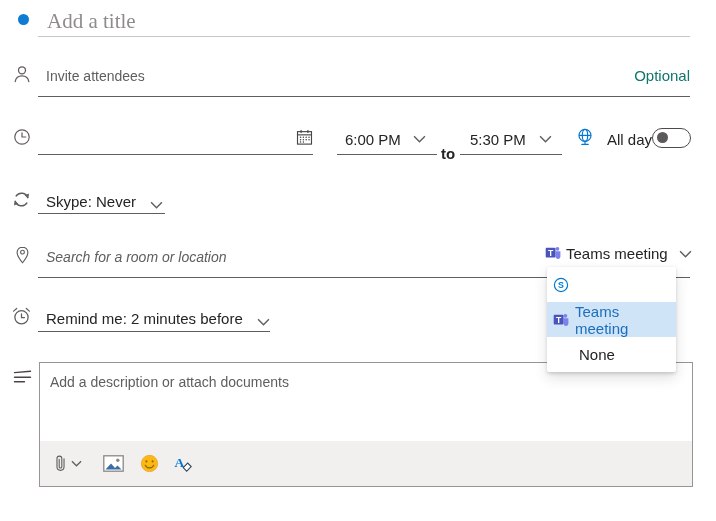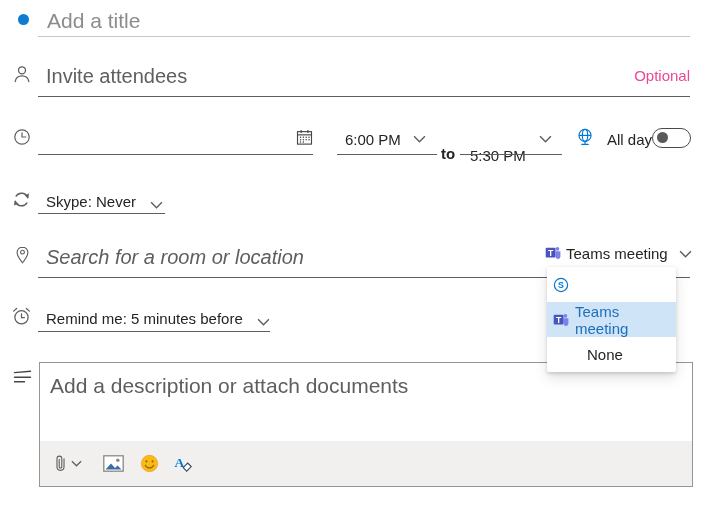--- a/index.html
+++ b/index.html
@@ -16,7 +16,7 @@
   .underline.light{background:#c8c6c4;}
   
   .dot{position:absolute;left:18px;top:14px;width:11px;height:11px;border-radius:50%;background:#0f7bd3;}
-  .title-input{position:absolute;left:38px;top:7px;width:652px;height:28px;font-size:21px;}
+  .title-input{position:absolute;left:38px;top:7px;width:652px;height:28px;font-size:21px;font-family:Liberation Serif, serif;}
   .title-input::placeholder{color:#8e8c8a;opacity:1;}
   
   .ftext{position:absolute;font-size:15px;color:#252423;white-space:nowrap;}

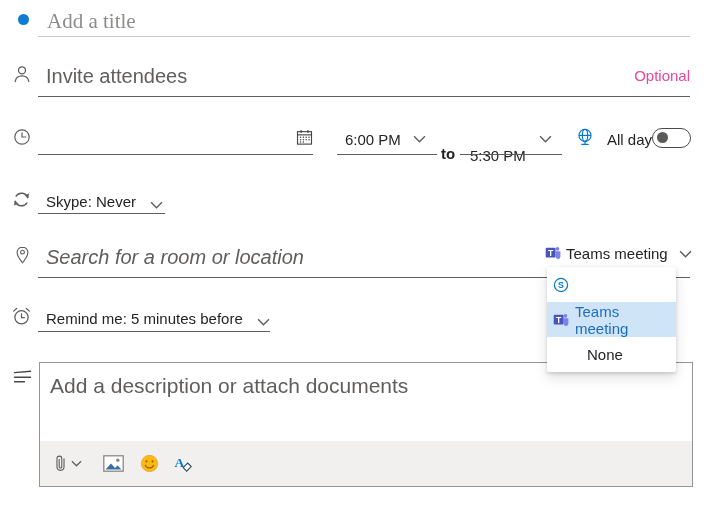--- a/index.html
+++ b/index.html
@@ -21,7 +21,7 @@
   
   .ftext{position:absolute;font-size:15px;color:#252423;white-space:nowrap;}
   .muted-input::placeholder{color:#605e5c;opacity:1;}
-  .std-input{position:absolute;font-size:20px;height:20px;}
+  .std-input{position:absolute;font-size:14px;height:20px;}
   
   .icon{position:absolute;display:flex;align-items:center;justify-content:center;}
   .chev{display:inline-block;vertical-align:middle;}

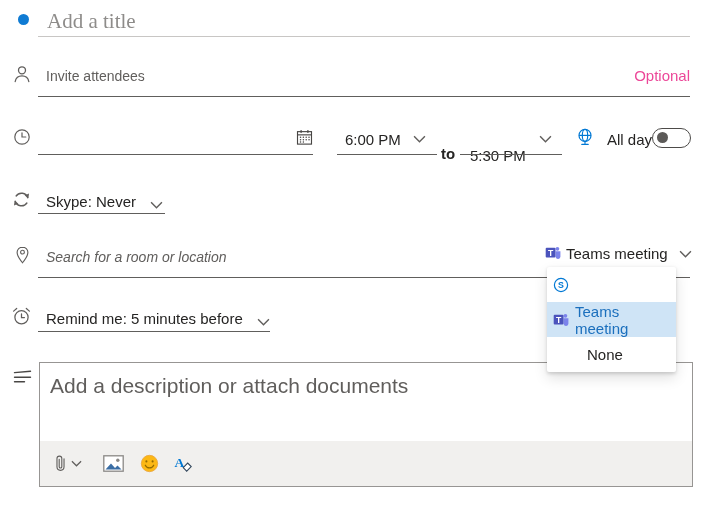--- a/index.html
+++ b/index.html
@@ -26,7 +26,7 @@
   .icon{position:absolute;display:flex;align-items:center;justify-content:center;}
   .chev{display:inline-block;vertical-align:middle;}
   
-  .optional{position:absolute;right:26px;top:67px;font-size:15px;color:#ec4899;cursor:pointer;}
+  .optional{position:absolute;right:26px;top:67px;font-size:15px;color:#0f766e;cursor:pointer;}
   
   .toggle{position:absolute;left:652px;top:128px;width:37px;height:18px;border:1px solid #4d4b49;border-radius:10px;background:#fff;cursor:pointer;}
   .toggle .knob{width:11px;height:11px;border-radius:50%;background:#5c5a58;margin:3px 0 0 4px;}

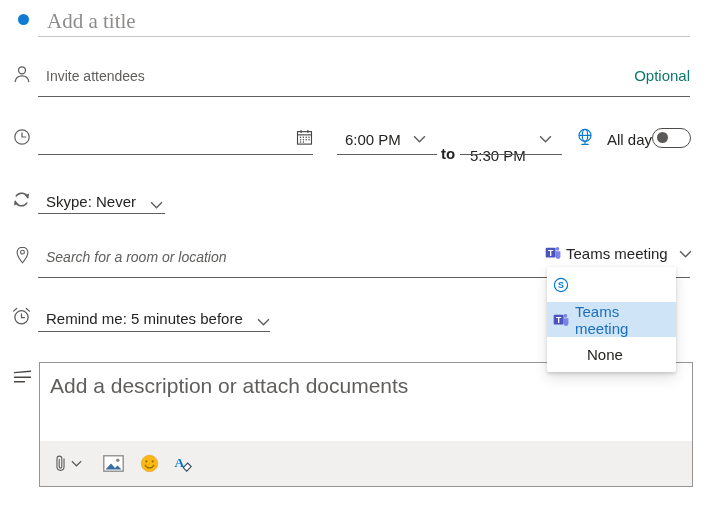--- a/index.html
+++ b/index.html
@@ -103,7 +103,7 @@
 
   <div class="ftext" style="left:441px;top:145px;font-weight:bold;">to</div>
 
-  <div class="ftext" style="left:470px;top:131px;cursor:pointer;margin-top:16px;">5:30 PM</div>
+  <div class="ftext" style="left:470px;top:131px;cursor:pointer;">5:30 PM</div>
   <div class="icon" style="left:539px;top:135px;width:13px;height:8px;cursor:pointer;">
     <svg width="13" height="8" viewBox="0 0 12 7" fill="none" stroke="#605e5c" stroke-width="1.3">
         <path d="M1 1l5 5 5-5"></path>

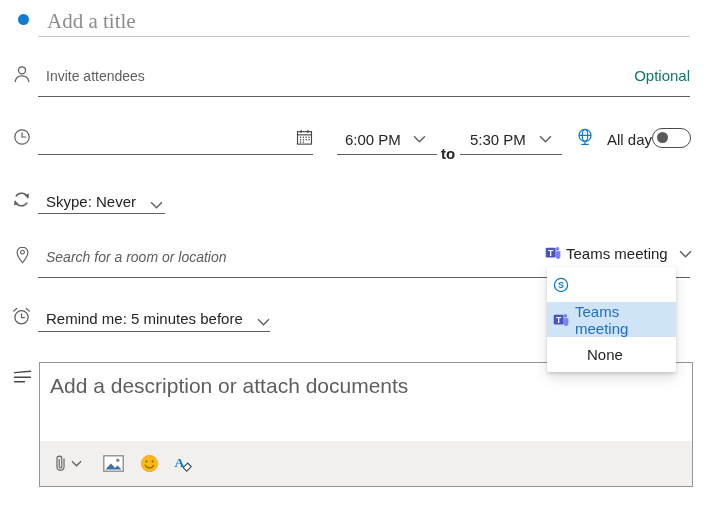--- a/index.html
+++ b/index.html
@@ -201,7 +201,7 @@
     </svg>
   </div>
   <div class="ftext" style="left:46px;top:310px;cursor:pointer;">
-    <span>Remind me: 5 minutes before</span>
+    <span>Remind me: 2 minutes before</span>
     <span class="chev" style="margin-left:10px;">
       <svg width="13" height="8" viewBox="0 0 12 7" fill="none" stroke="#605e5c" stroke-width="1.3">
           <path d="M1 1l5 5 5-5"></path>

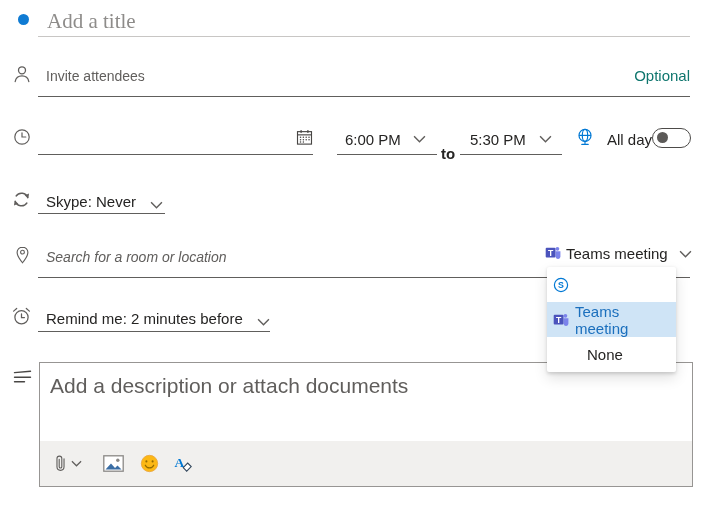--- a/index.html
+++ b/index.html
@@ -39,7 +39,7 @@
   .menu-item{height:35px;display:flex;align-items:center;padding-left:6px;font-size:15px;color:#252423;cursor:pointer;}
   .menu-item .mi-icon{width:16px;height:16px;margin-right:6px;flex:0 0 16px;}
   .menu-item.selected{background:#cfe4f6;color:#1b6fbd;}
-  .menu-item.no-icon{padding-left:40px;}
+  .menu-item.no-icon{padding-left:32px;}
   
   .desc-box{position:absolute;left:39px;top:362px;width:654px;height:125px;border:1px solid #979593;box-sizing:border-box;background:#fff;}
   .desc-input{position:absolute;left:10px;top:11px;width:620px;height:60px;font-size:21px;resize:none;}

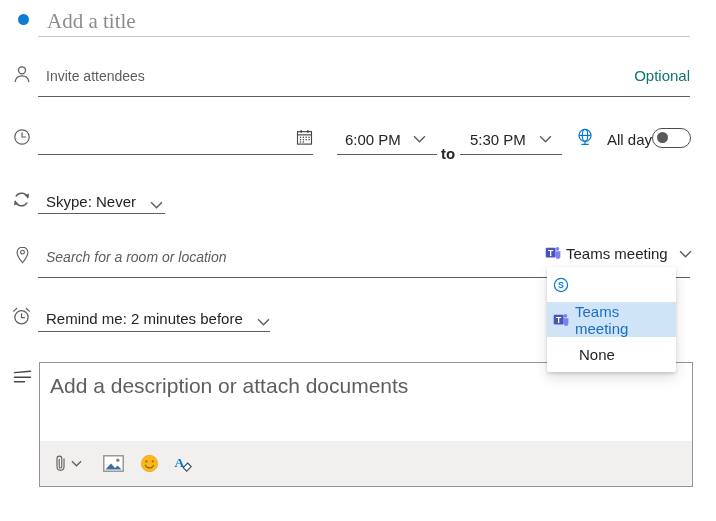--- a/index.html
+++ b/index.html
@@ -42,7 +42,7 @@
   .menu-item.no-icon{padding-left:32px;}
   
   .desc-box{position:absolute;left:39px;top:362px;width:654px;height:125px;border:1px solid #979593;box-sizing:border-box;background:#fff;}
-  .desc-input{position:absolute;left:10px;top:11px;width:620px;height:60px;font-size:21px;resize:none;}
+  .desc-input{position:absolute;left:10px;top:11px;width:620px;height:60px;font-size:14px;resize:none;}
   .desc-input::placeholder{color:#605e5c;opacity:1;}
   .desc-toolbar{position:absolute;left:0;bottom:0;width:100%;height:45px;background:#f1f0ee;display:flex;align-items:center;}
   .tb-btn{border:none;background:transparent;padding:0;margin:0;cursor:pointer;display:flex;align-items:center;justify-content:center;}

